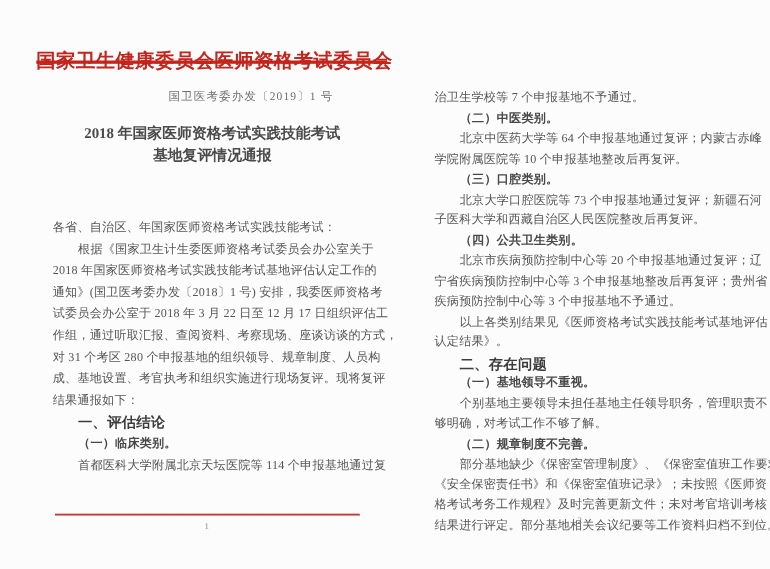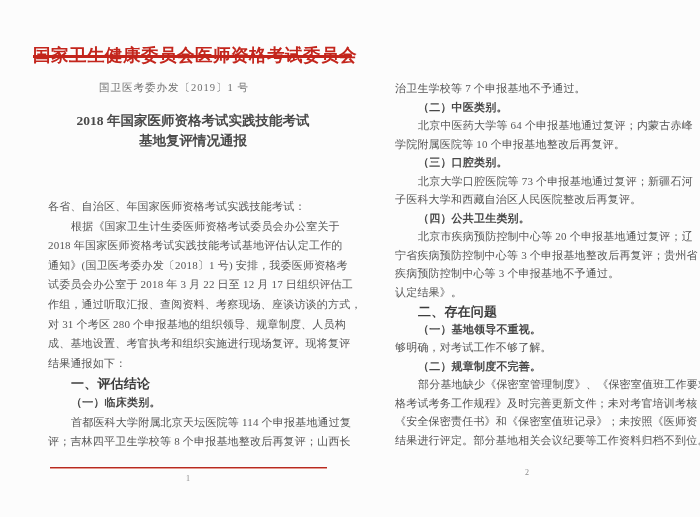--- a/index.html
+++ b/index.html
@@ -24,8 +24,8 @@
     background: var(--accent, #c3251c);
   }
   #docnum {
-    left: 33px; top: 81px; width: 282px;
-    text-align: center;
+    left: 21px; top: 81px; width: 282px;
+    text-align: right;
     font-size: 10.5px; color: #6e6e6e; letter-spacing: 1px;
     white-space: nowrap;
   }

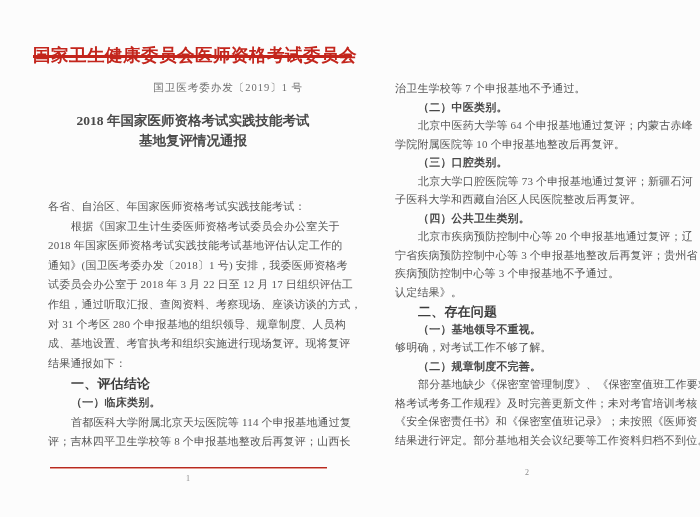--- a/index.html
+++ b/index.html
@@ -108,6 +108,7 @@
     <div class="line indent">北京市疾病预防控制中心等 20 个申报基地通过复评；辽</div>
     <div class="line">宁省疾病预防控制中心等 3 个申报基地整改后再复评；贵州省</div>
     <div class="line">疾病预防控制中心等 3 个申报基地不予通过。</div>
+    <div class="line indent">以上各类别结果见《医师资格考试实践技能考试基地评估</div>
     <div class="line">认定结果》。</div>
     <div class="line indent heading">二、存在问题</div>
     <div class="line indent subheading">（一）基地领导不重视。</div>

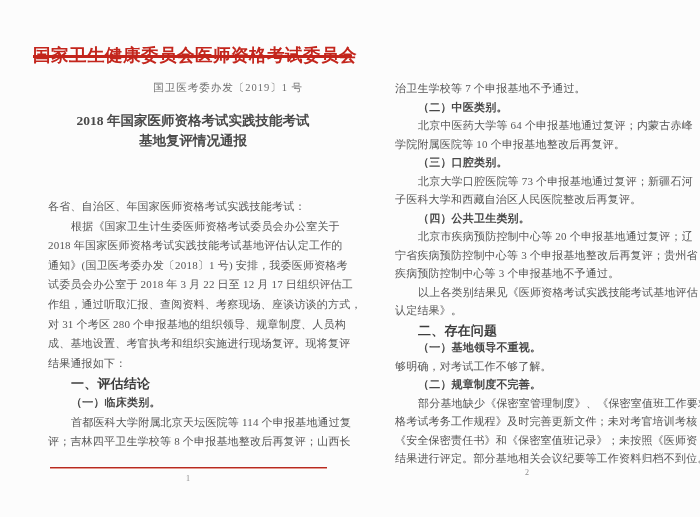--- a/index.html
+++ b/index.html
@@ -112,6 +112,7 @@
     <div class="line">认定结果》。</div>
     <div class="line indent heading">二、存在问题</div>
     <div class="line indent subheading">（一）基地领导不重视。</div>
+    <div class="line indent">个别基地主要领导未担任基地主任领导职务，管理职责不</div>
     <div class="line">够明确，对考试工作不够了解。</div>
     <div class="line indent subheading">（二）规章制度不完善。</div>
     <div class="line indent">部分基地缺少《保密室管理制度》、《保密室值班工作要求》、</div>

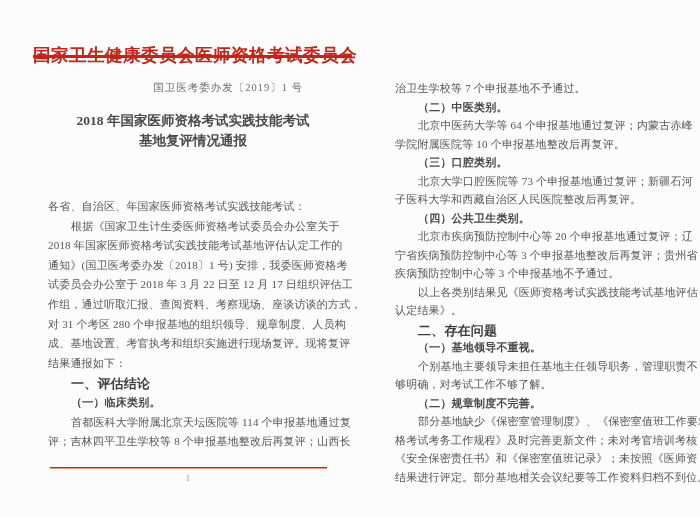--- a/index.html
+++ b/index.html
@@ -89,7 +89,6 @@
     <div class="line indent heading">一、评估结论</div>
     <div class="line indent subheading">（一）临床类别。</div>
     <div class="line indent">首都医科大学附属北京天坛医院等 114 个申报基地通过复</div>
-    <div class="line">评；吉林四平卫生学校等 8 个申报基地整改后再复评；山西长</div>
   </div>
 
 <div class="abs" id="rule-bottom"></div>

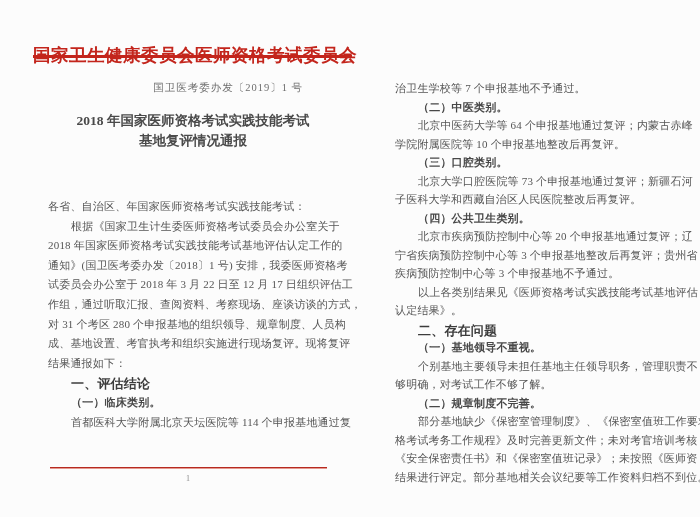--- a/index.html
+++ b/index.html
@@ -115,8 +115,8 @@
     <div class="line">够明确，对考试工作不够了解。</div>
     <div class="line indent subheading">（二）规章制度不完善。</div>
     <div class="line indent">部分基地缺少《保密室管理制度》、《保密室值班工作要求》、</div>
+    <div class="line">《安全保密责任书》和《保密室值班记录》；未按照《医师资</div>
     <div class="line">格考试考务工作规程》及时完善更新文件；未对考官培训考核</div>
-    <div class="line">《安全保密责任书》和《保密室值班记录》；未按照《医师资</div>
     <div class="line">结果进行评定。部分基地相关会议纪要等工作资料归档不到位。</div>
   </div>
 

